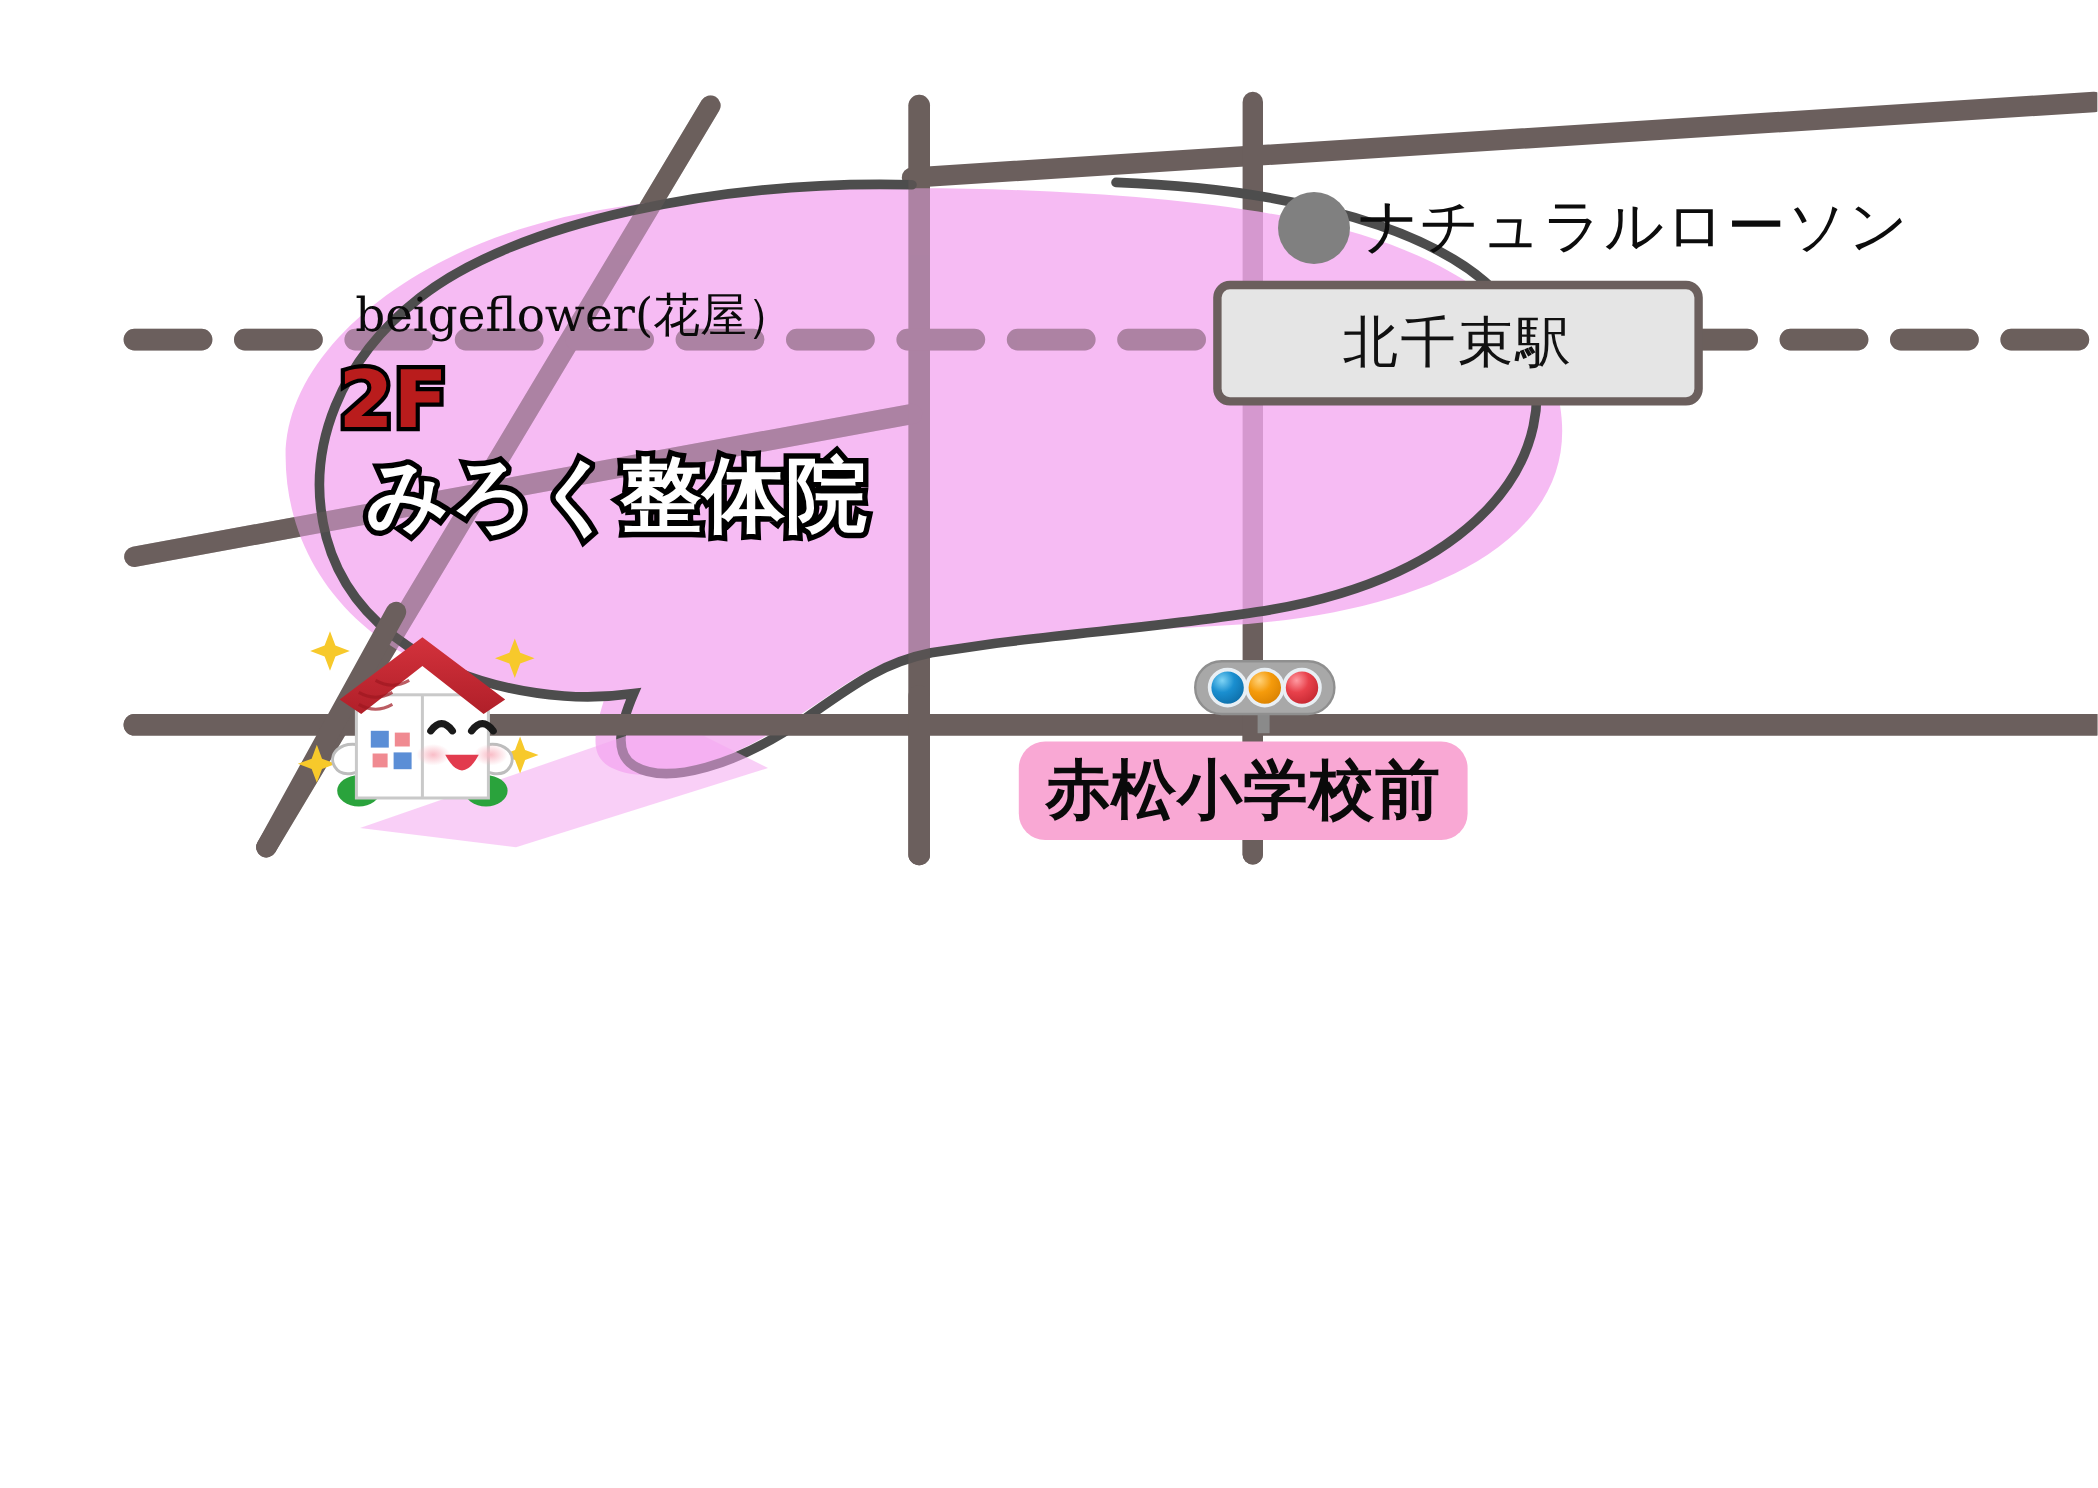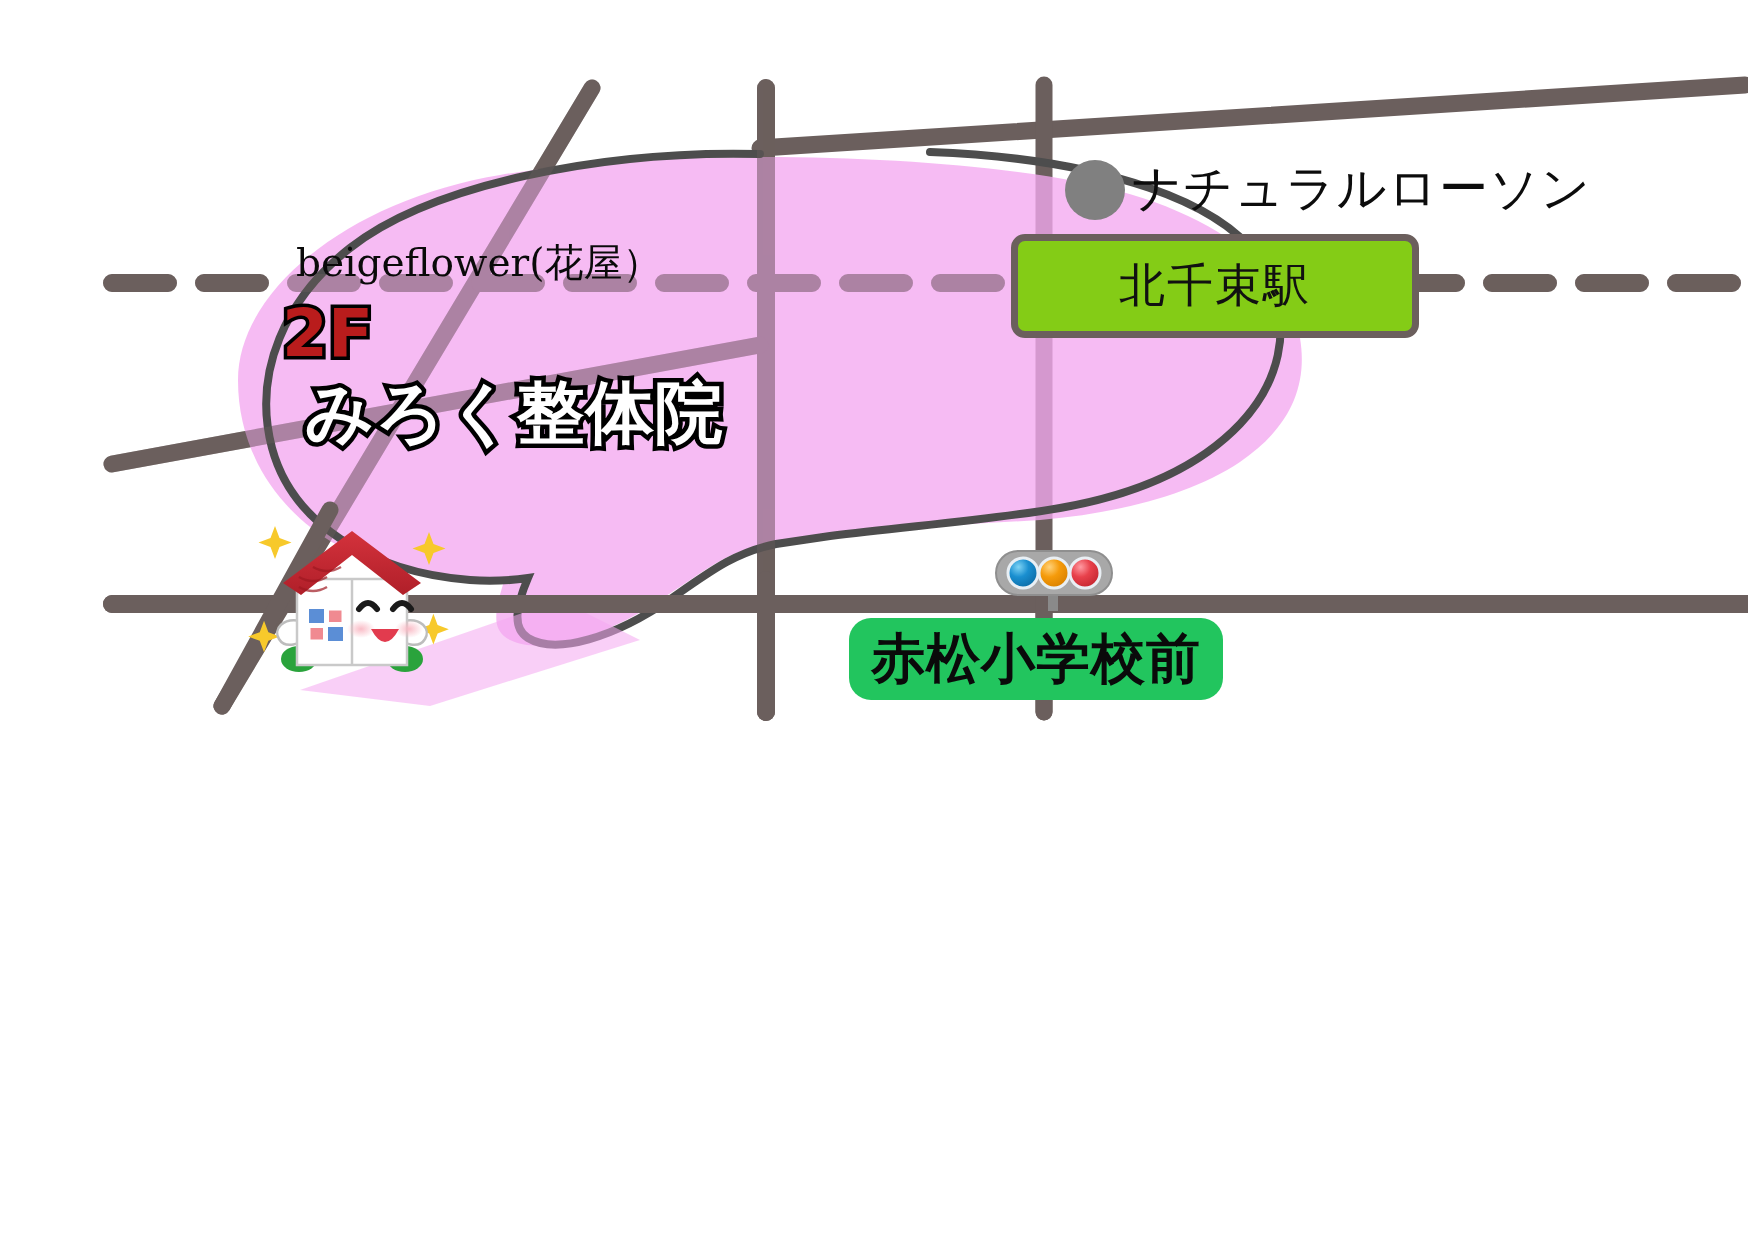--- a/index.html
+++ b/index.html
@@ -67,7 +67,7 @@
     top: 234px;
     width: 408px;
     height: 104px;
-    background: #84cc16;
+    background: #e5e5e5;
     border: 7px solid #6b5f5d;
     border-radius: 14px;
     box-sizing: border-box;

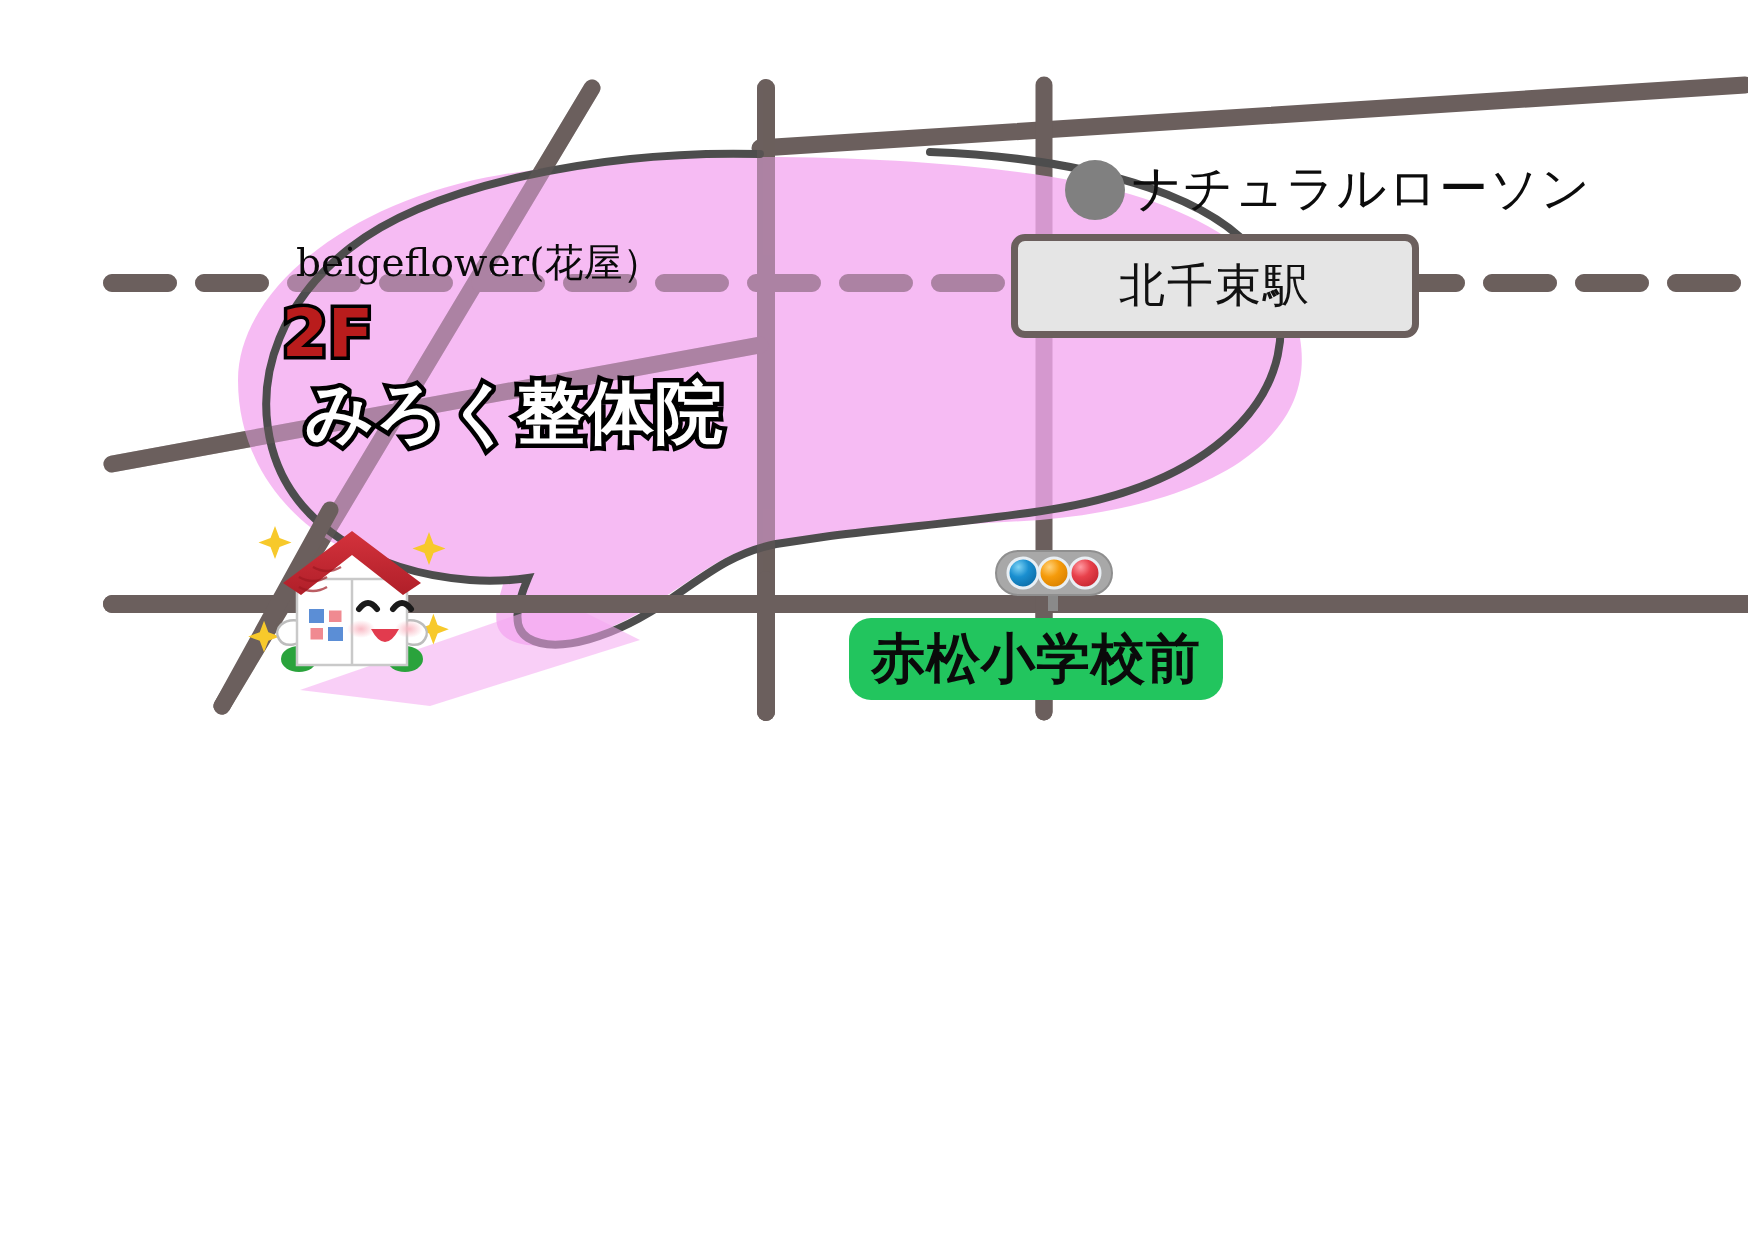--- a/index.html
+++ b/index.html
@@ -106,7 +106,7 @@
     top: 618px;
     width: 374px;
     height: 82px;
-    background: #22c55e;
+    background: #f9a8d4;
     border-radius: 22px;
     display: flex;
     align-items: center;

